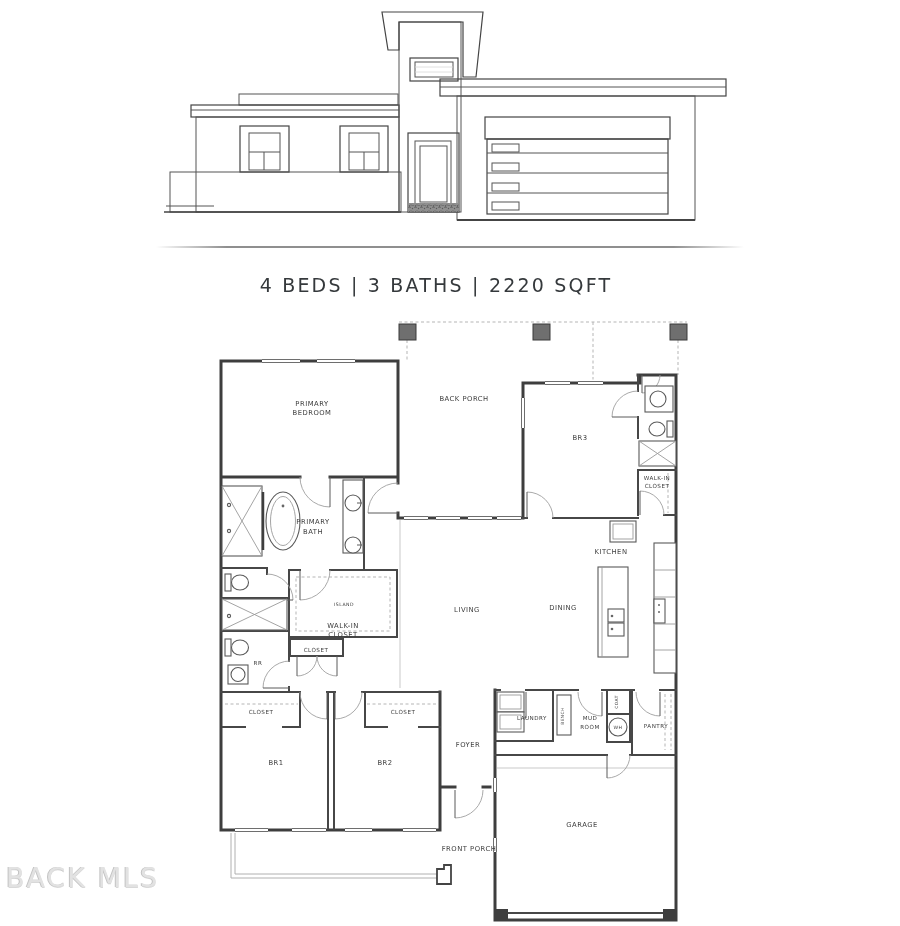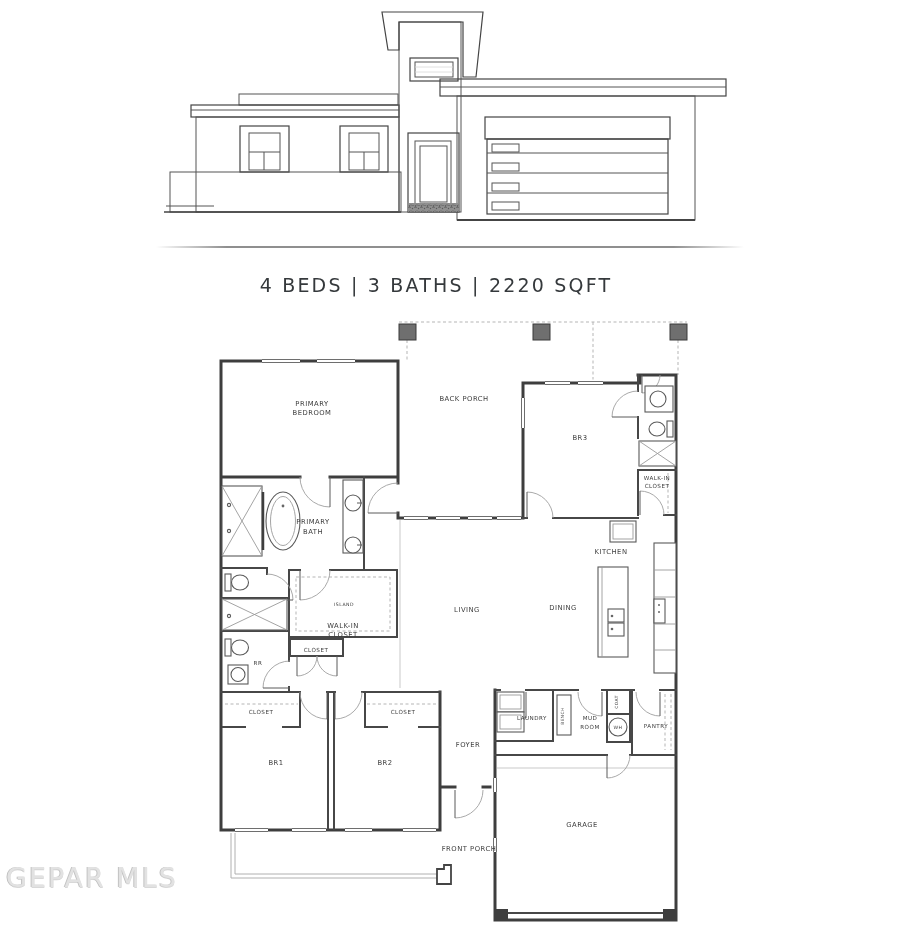--- a/index.html
+++ b/index.html
@@ -396,7 +396,7 @@
 
 <div class="summary">4 BEDS | 3 BATHS | 2220 SQFT</div>
 
-<div class="watermark">GEPAR MLS</div>
+<div class="watermark">BACK MLS</div>
 
 </div>
 

